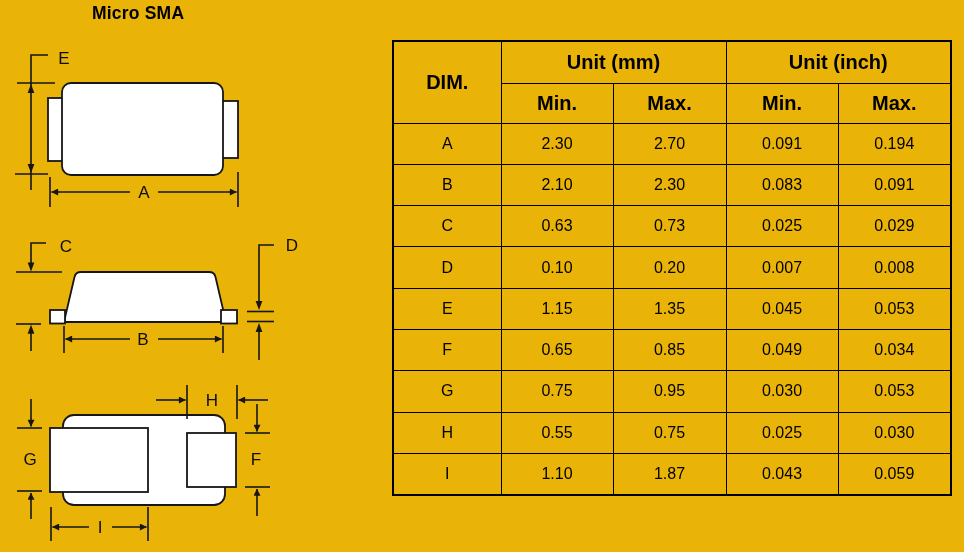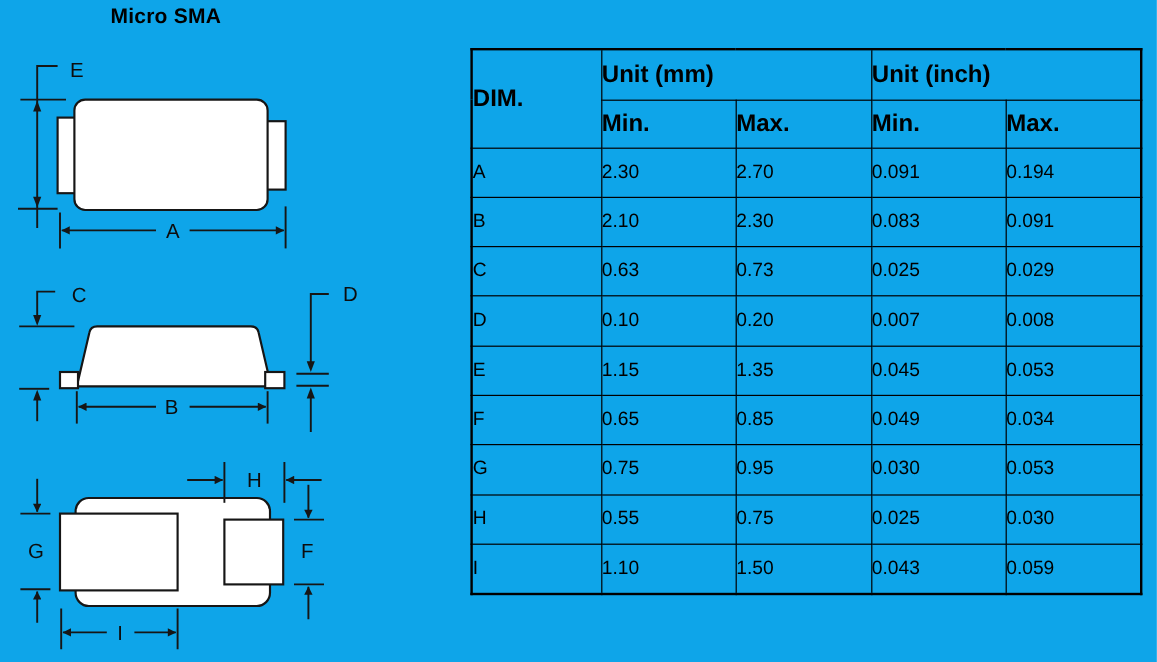--- a/index.html
+++ b/index.html
@@ -8,7 +8,7 @@
     font-family:"Liberation Sans", sans-serif;
     position:relative; overflow:hidden; color:#000;
   }
-  .page { position:absolute; inset:0; background:#0ea5e9; }
+  .page { position:absolute; inset:0; background:#eab308; }
 
   .title {
     position:absolute; left:92px; top:3px;

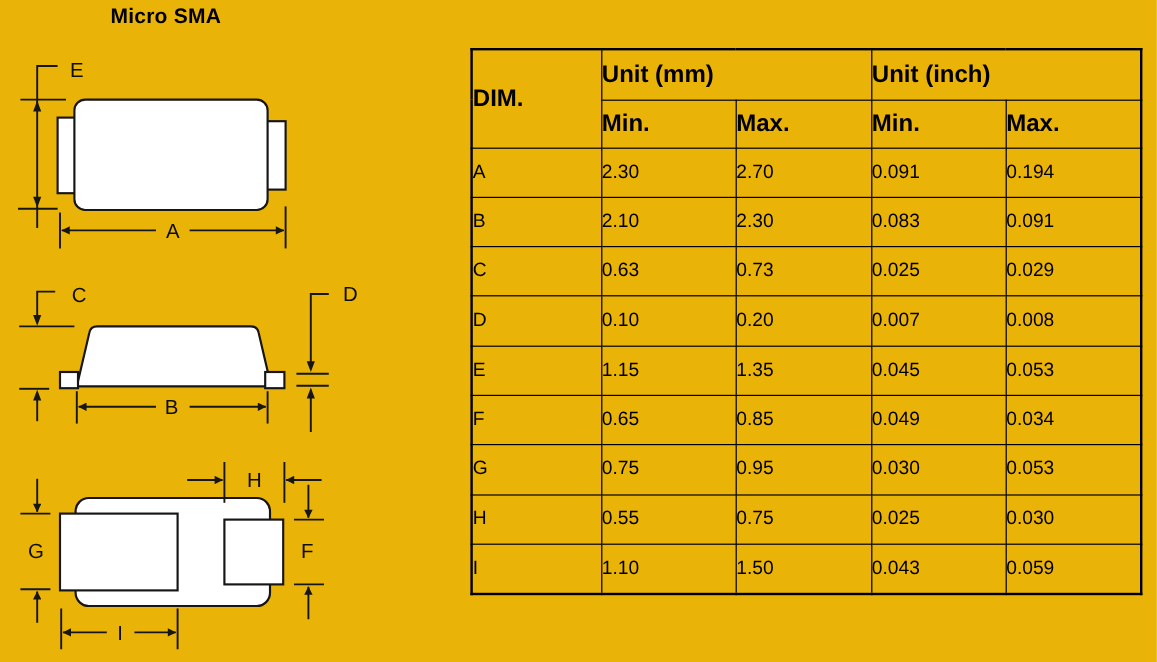--- a/index.html
+++ b/index.html
@@ -27,7 +27,7 @@
     border:2.8px solid #000;
   }
   .dims th, .dims td {
-    border:1.7px solid #000; text-align:left; vertical-align:middle; padding:0;
+    border:1.7px solid #000; text-align:center; vertical-align:middle; padding:0;
     color:#000;
   }
   .hdr { font-size:20px; font-weight:700; }

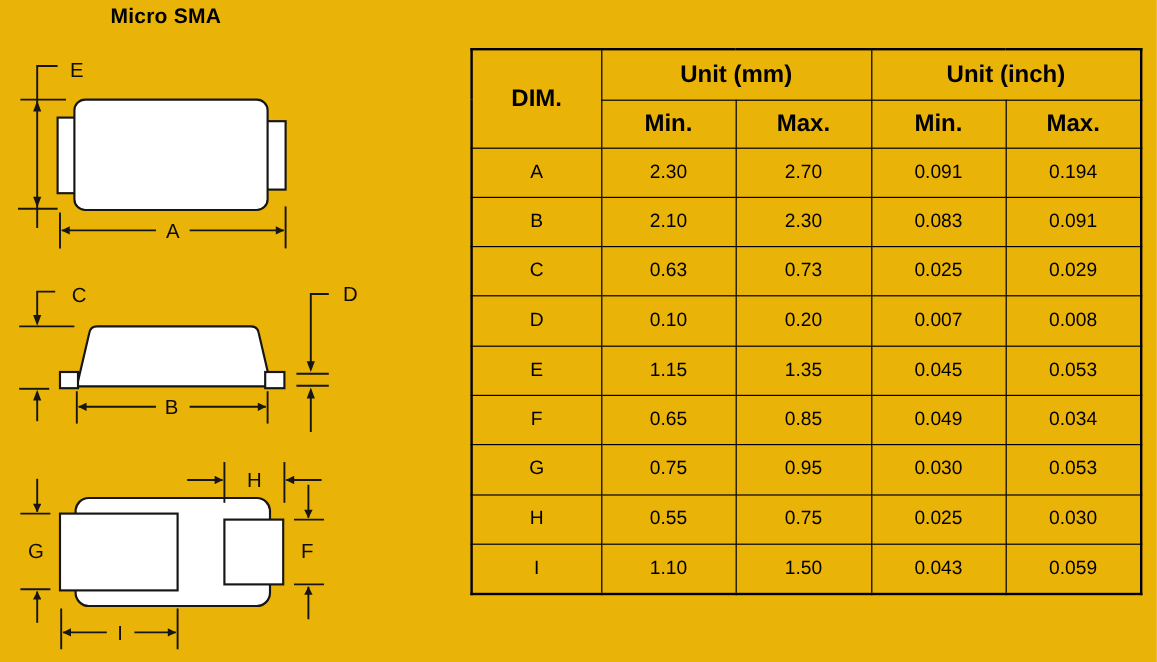--- a/index.html
+++ b/index.html
@@ -225,7 +225,7 @@
     <tr class="drow">
       <td class="val">I</td>
       <td class="val">1.10</td>
-      <td class="val">1.50</td>
+      <td class="val">1.87</td>
       <td class="val">0.043</td>
       <td class="val">0.059</td>
     </tr>

